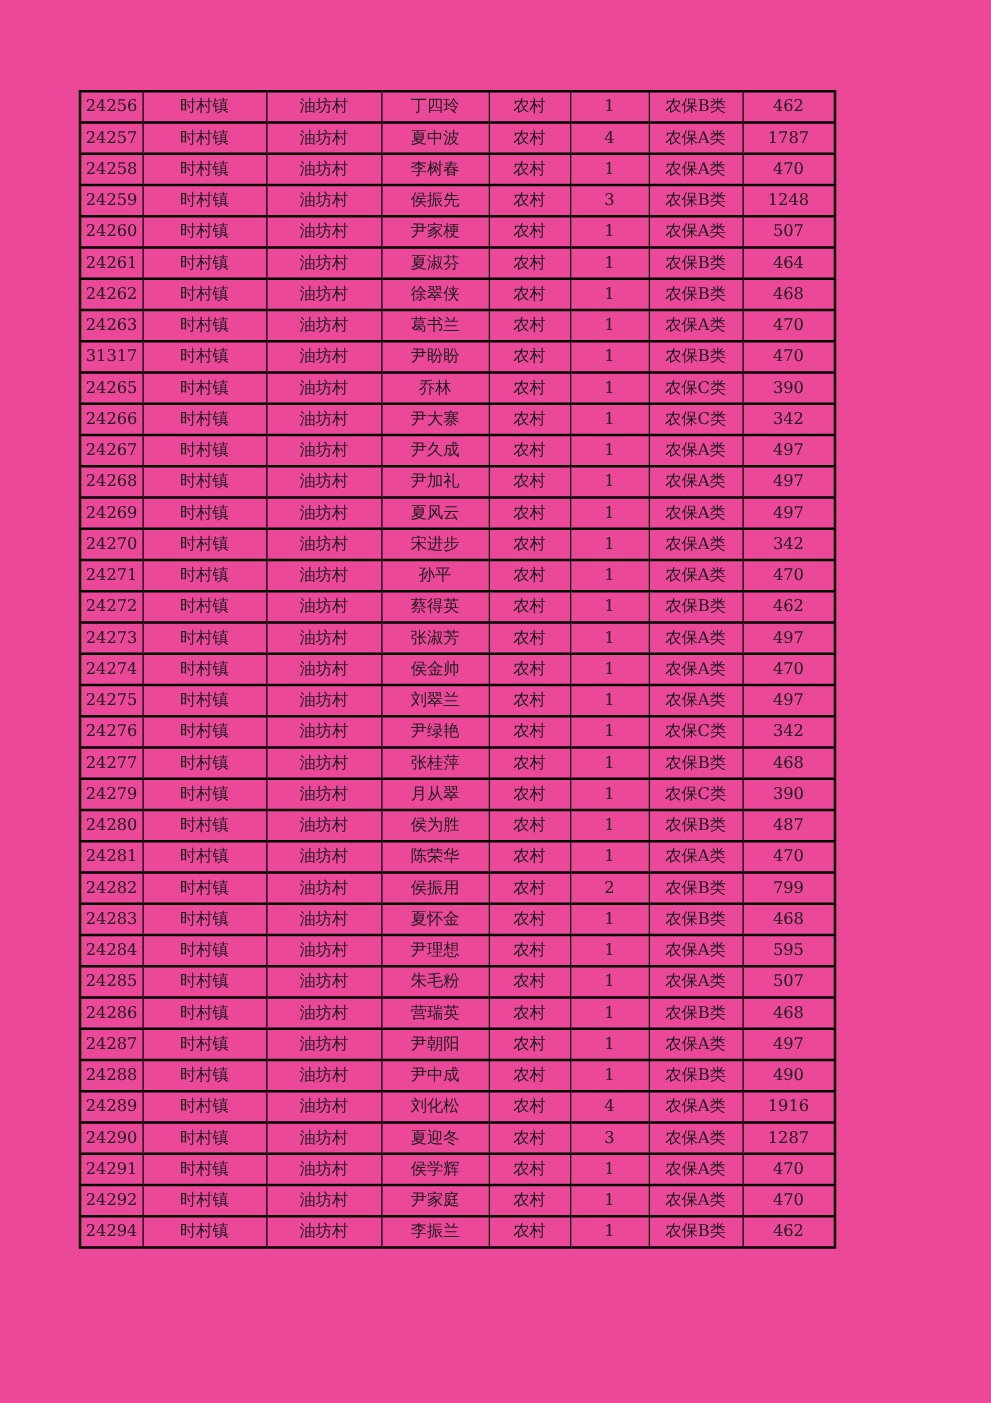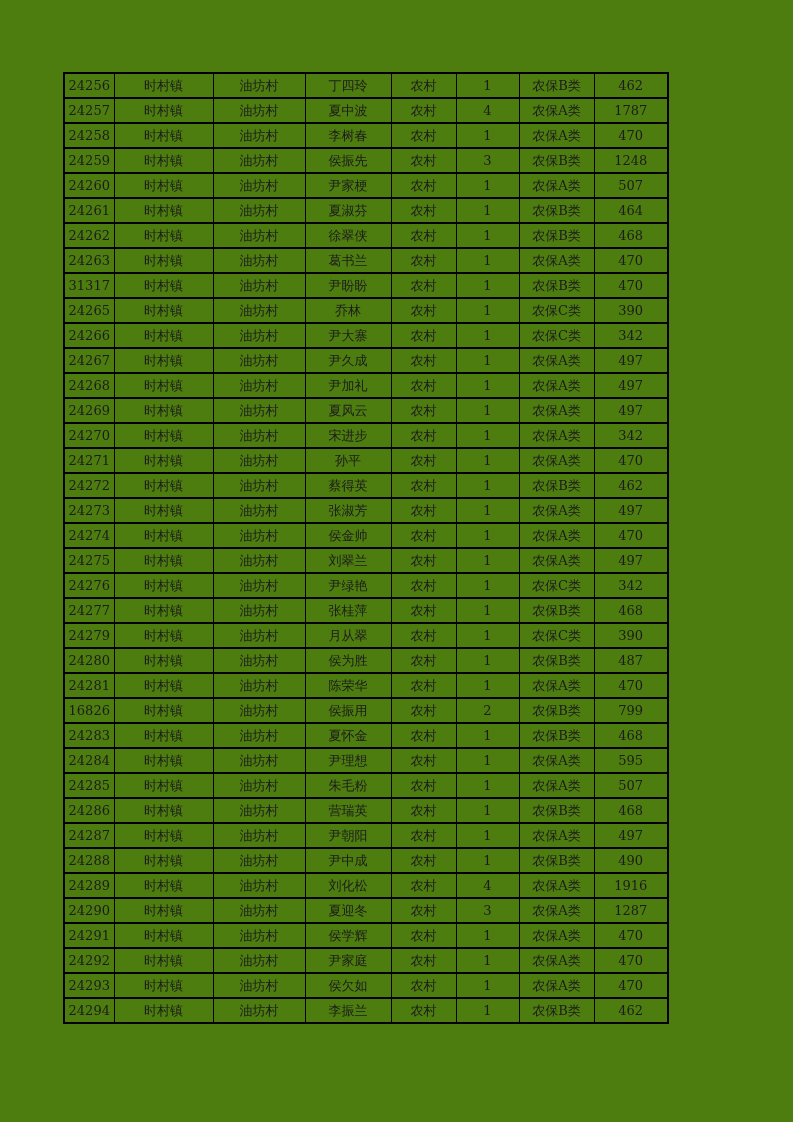--- a/index.html
+++ b/index.html
@@ -19,7 +19,7 @@
     top: 0;
     width: 793px;
     height: 1122px;
-    background: #4d7c0f;
+    background: #ec4899;
     overflow: hidden;
   }
   table.sheet {

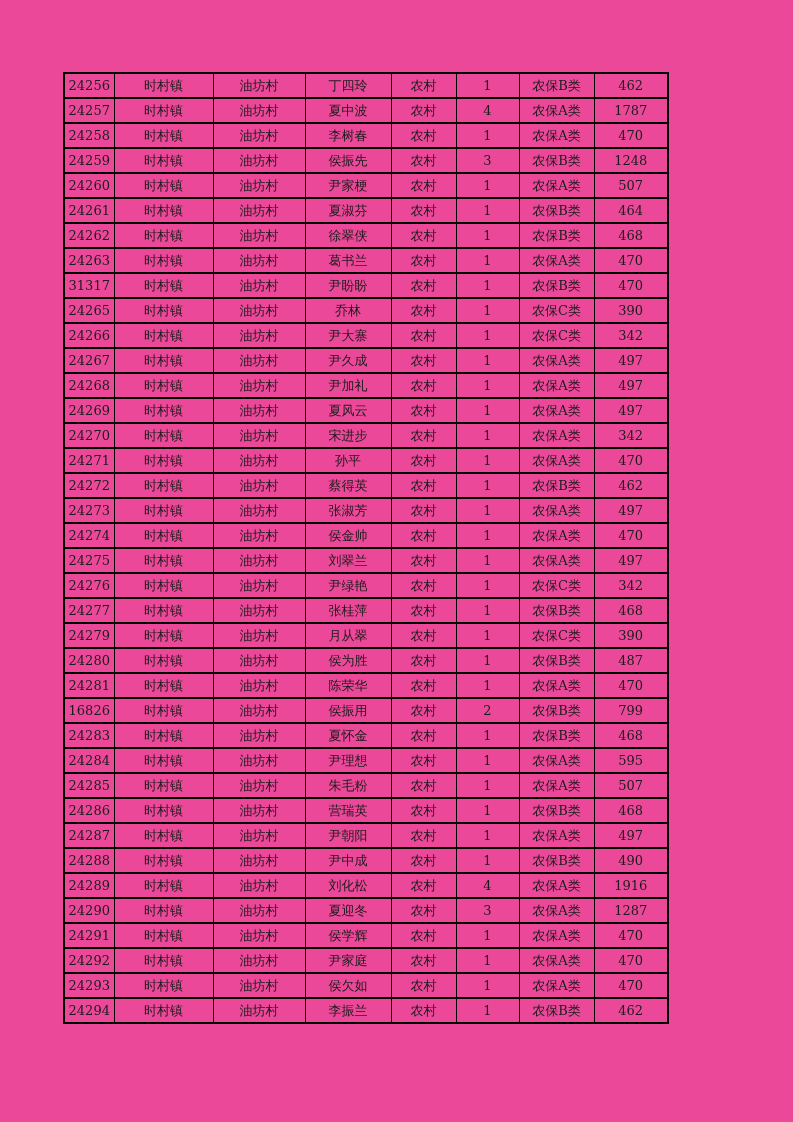--- a/index.html
+++ b/index.html
@@ -321,7 +321,7 @@
           <td>470</td>
         </tr>
         <tr>
-          <td>16826</td>
+          <td>24282</td>
           <td>时村镇</td>
           <td>油坊村</td>
           <td>侯振用</td>

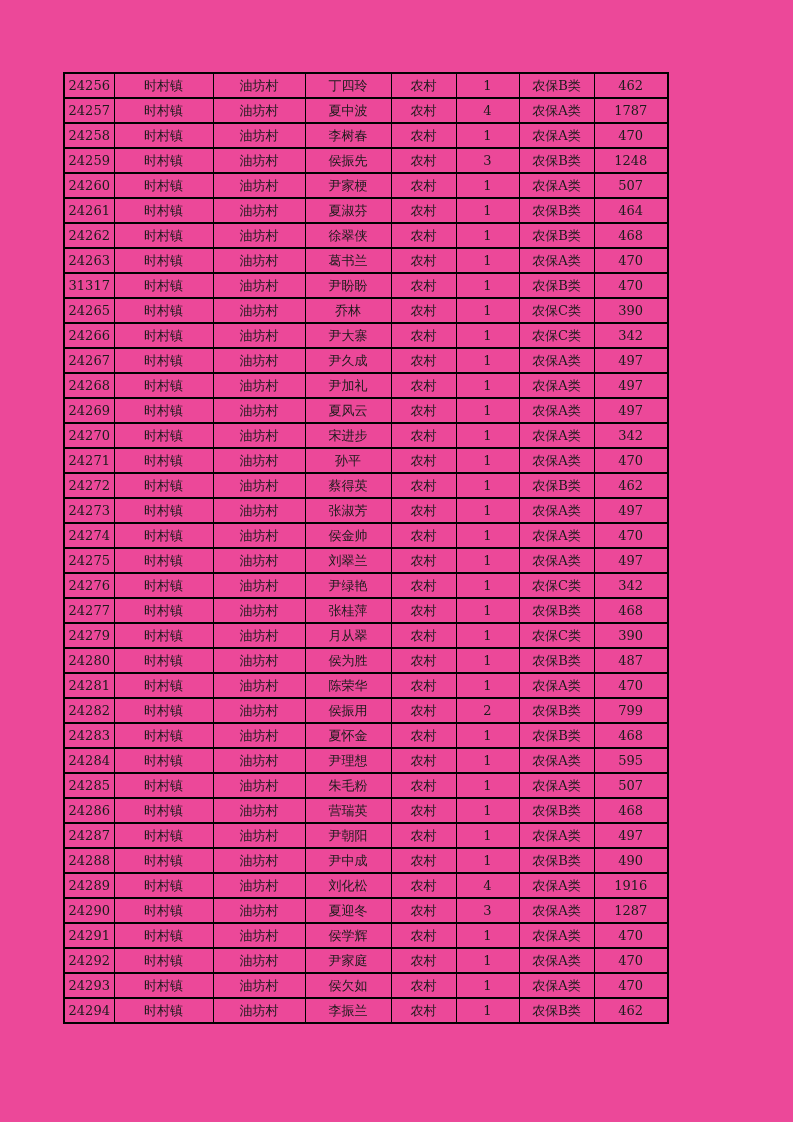--- a/index.html
+++ b/index.html
@@ -431,16 +431,6 @@
           <td>470</td>
         </tr>
         <tr>
-          <td>24293</td>
-          <td>时村镇</td>
-          <td>油坊村</td>
-          <td>侯欠如</td>
-          <td>农村</td>
-          <td>1</td>
-          <td>农保A类</td>
-          <td>470</td>
-        </tr>
-        <tr>
           <td>24294</td>
           <td>时村镇</td>
           <td>油坊村</td>

